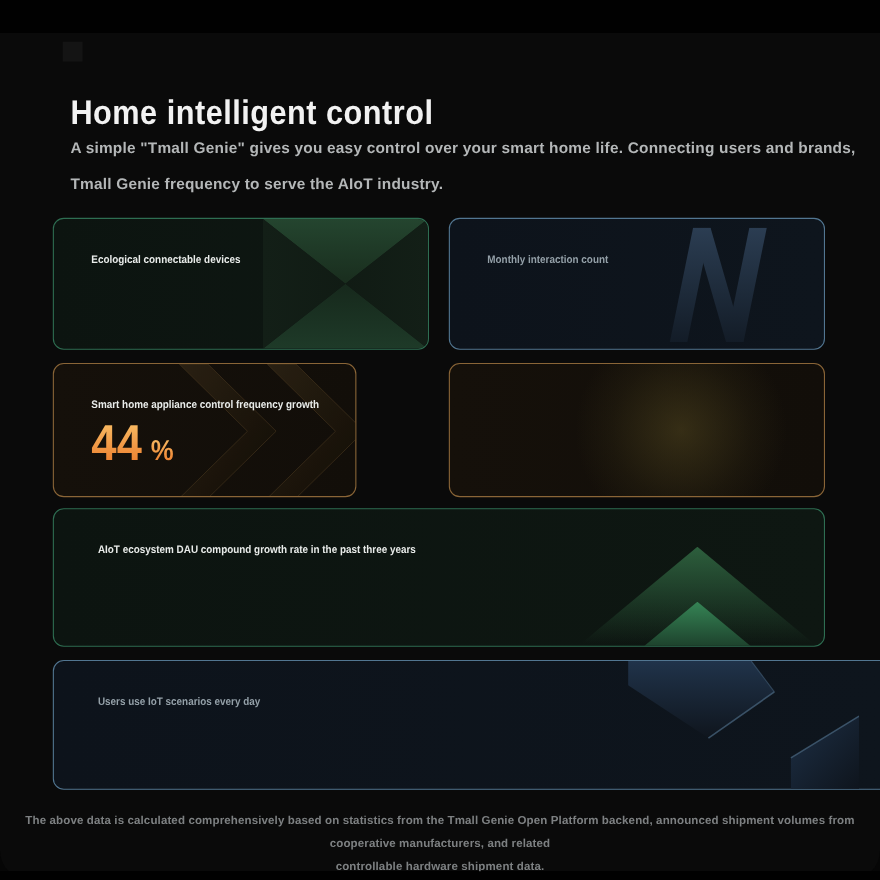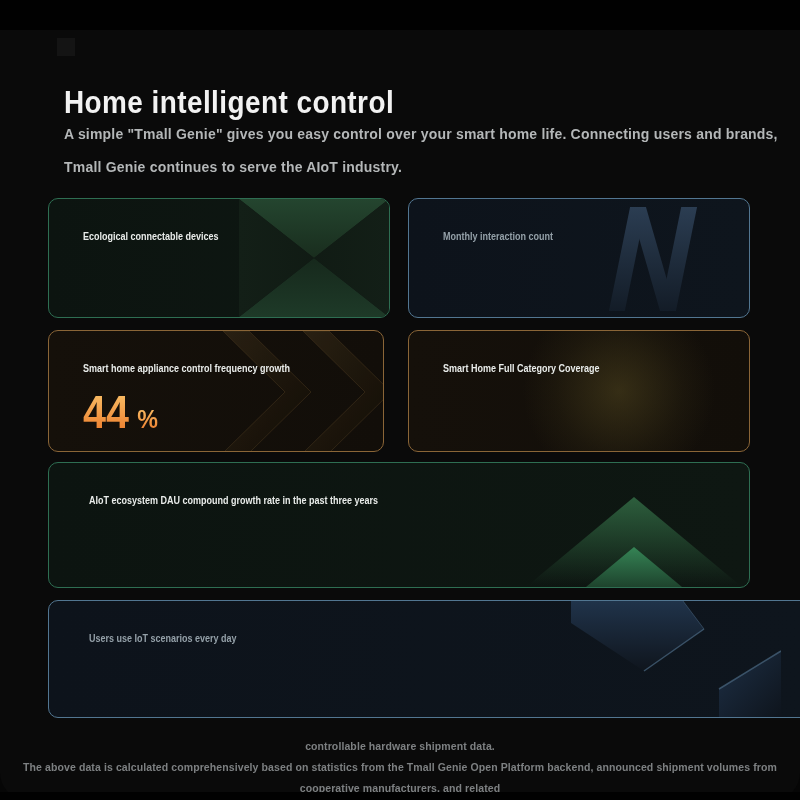--- a/index.html
+++ b/index.html
@@ -97,7 +97,7 @@
 
   <div class="subtitle">
     <div>A simple "Tmall Genie" gives you easy control over your smart home life. Connecting users and brands,</div>
-    <div>Tmall Genie continues to serve the AIoT industry.</div>
+    <div>Tmall Genie frequency to serve the AIoT industry.</div>
   </div>
 
   <div class="card green" style="left:48px;top:198px;width:342px;height:120px;">

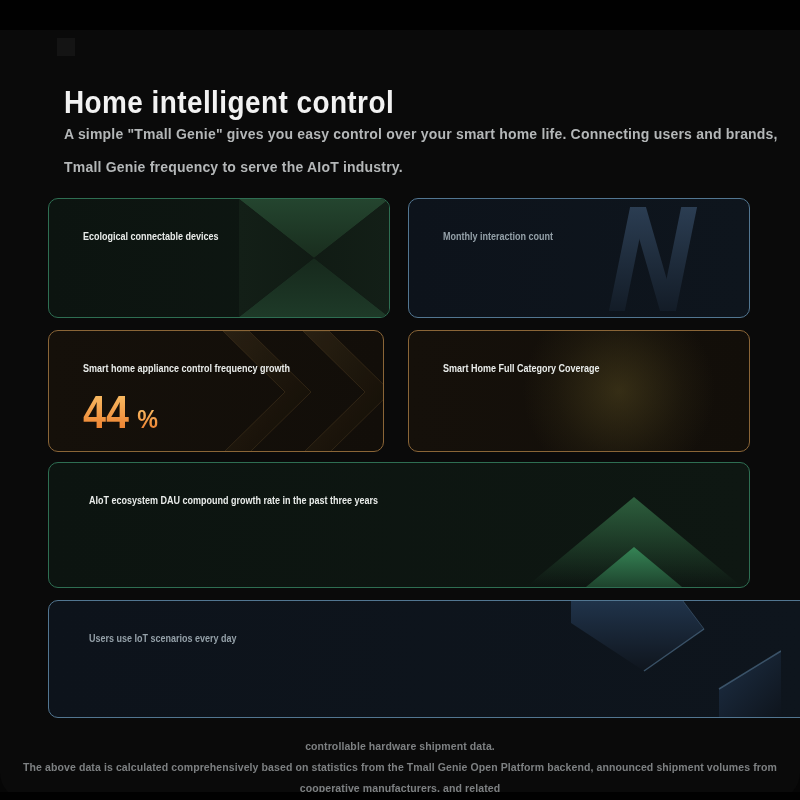--- a/index.html
+++ b/index.html
@@ -125,7 +125,7 @@
     <div class="card-label muted"><span class="cond">Monthly interaction count</span></div>
   </div>
 
-  <div class="card orange" style="left:48px;top:330px;width:336px;height:122px;">
+  <div class="card orange" style="left:48px;top:330px;width:276px;height:122px;">
     <svg class="pat pat-chev" width="200" height="122" viewBox="0 0 200 122">
       <defs>
         <linearGradient id="gC" x1="0" y1="0" x2="1" y2="1">

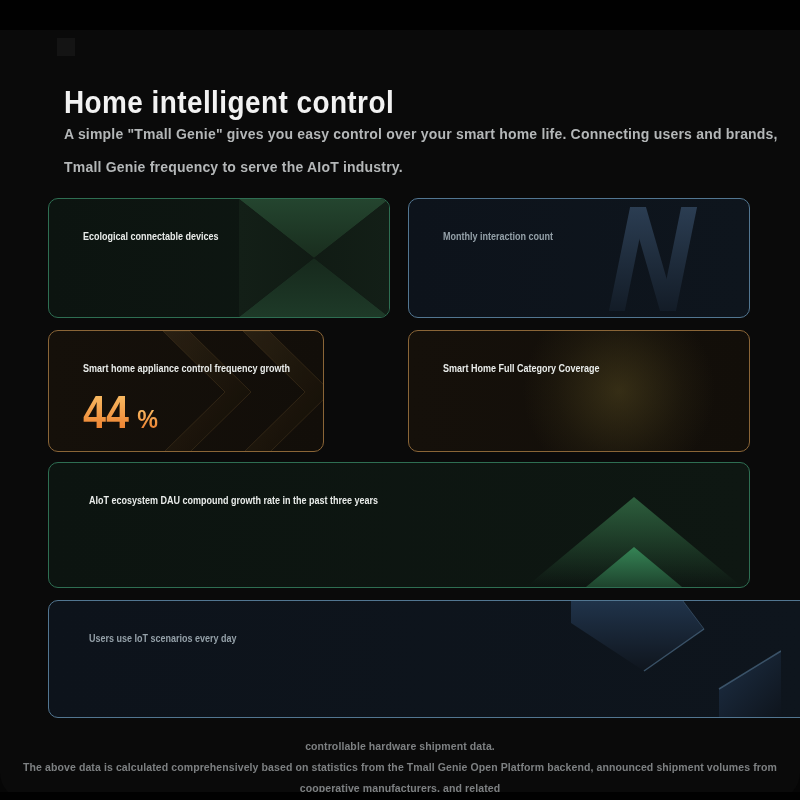--- a/index.html
+++ b/index.html
@@ -144,7 +144,6 @@
 
   <div class="card orange" style="left:408px;top:330px;width:342px;height:122px;">
     <div class="glow"></div>
-    <div class="card-label"><span class="cond">Smart Home Full Category Coverage</span></div>
   </div>
 
   <div class="card green" style="left:48px;top:462px;width:702px;height:126px;">

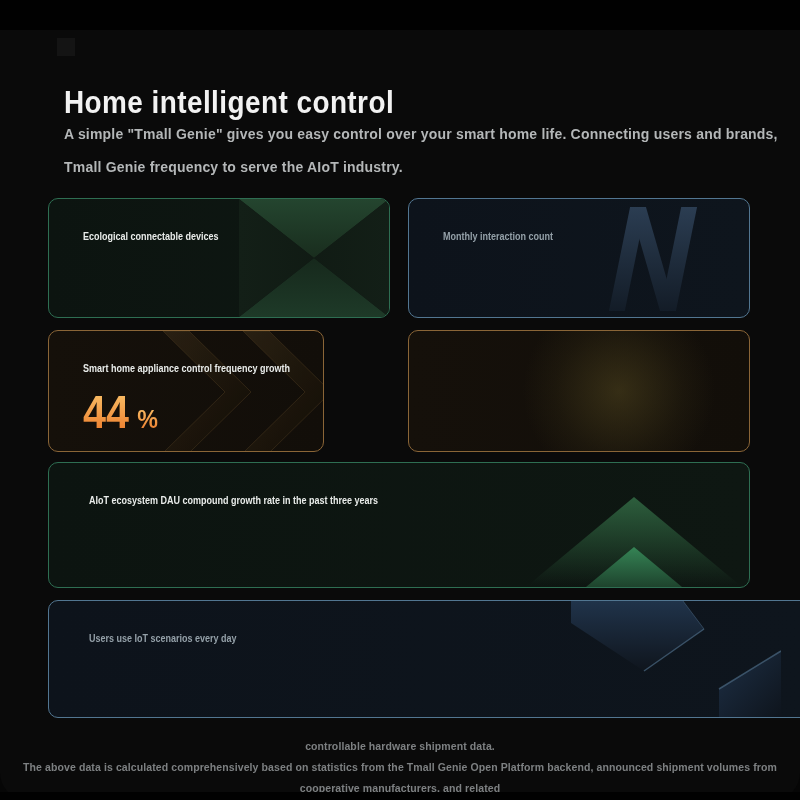--- a/index.html
+++ b/index.html
@@ -37,7 +37,7 @@
   .card-label.muted{color:#94a0a8;}
   .card-label .indent{margin-left:6px;}
 
-  .val-row{position:relative;z-index:3;margin-top:10px;line-height:1;}
+  .val-row{position:relative;z-index:3;line-height:1;}
   .val-row.mt-lg{margin-top:16px;}
   .num{font-weight:700;}
   .green-text{color:#4be0a1;}

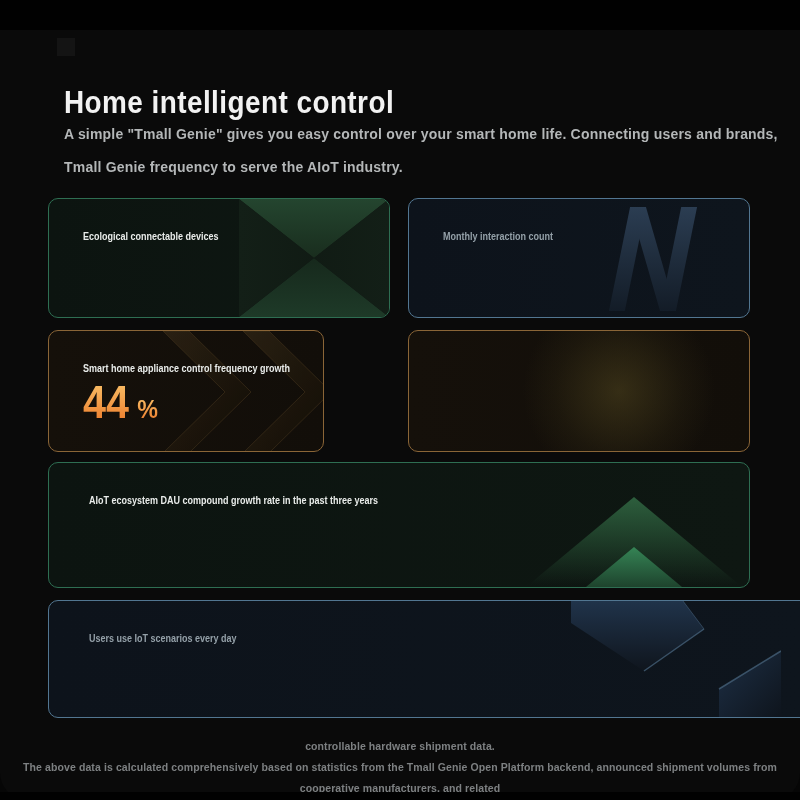--- a/index.html
+++ b/index.html
@@ -174,8 +174,8 @@
   </div>
 
   <div class="footer">
+    <div>The above data is calculated comprehensively based on statistics from the Tmall Genie Open Platform backend, announced shipment volumes from cooperative manufacturers, and related</div>
     <div>controllable hardware shipment data.</div>
-    <div>The above data is calculated comprehensively based on statistics from the Tmall Genie Open Platform backend, announced shipment volumes from cooperative manufacturers, and related</div>
   </div>
 
   <div class="band-bottom"></div>

